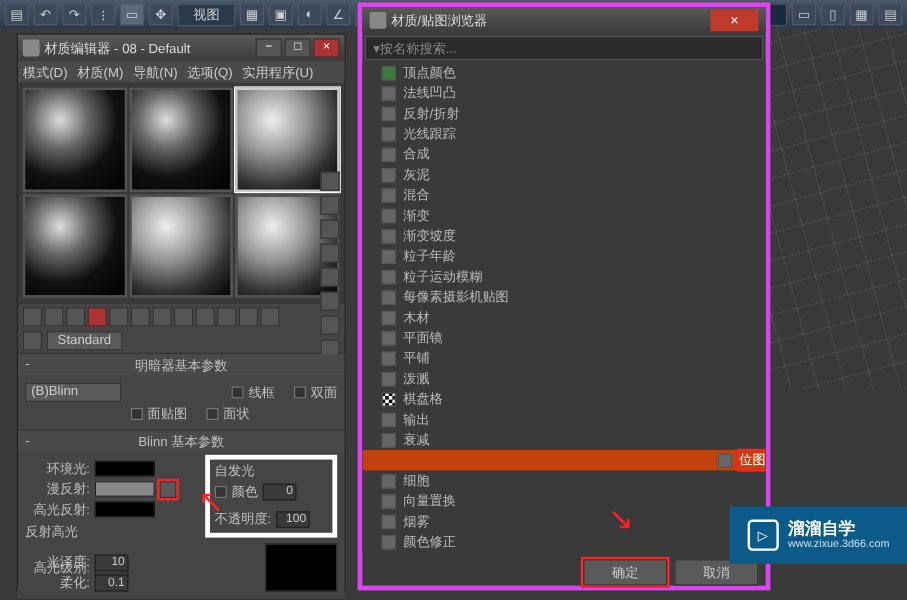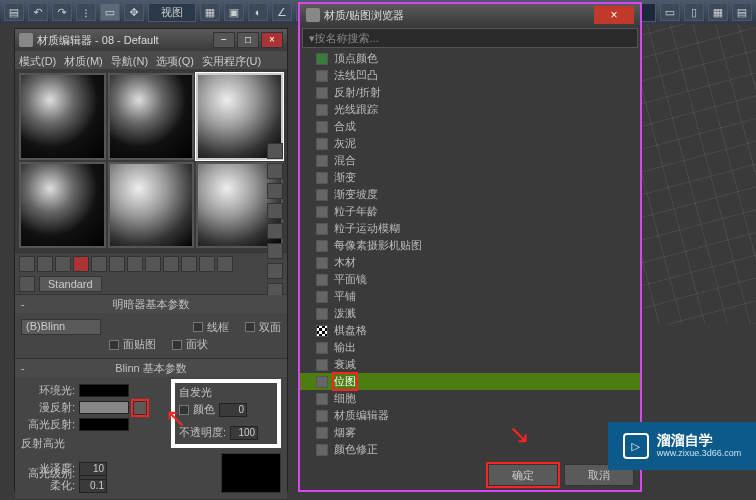--- a/index.html
+++ b/index.html
@@ -60,7 +60,7 @@
 
 .browser {
   position: absolute; top: 2px; left: 298px; width: 344px; height: 490px;
-  background: #3a3a3a; border: 2px solid #d946ef;
+  background: #3a3a3a; border: 4px solid #d946ef;
 }
 .browser-title { height: 22px; background: linear-gradient(#5a5a5a, #3a3a3a); display: flex; align-items: center; padding: 0 6px; color: #ddd; }
 .browser-close { margin-left: auto; width: 40px; height: 18px; background: #c0392b; color: #fff; text-align: center; line-height: 18px; font-size: 12px; }

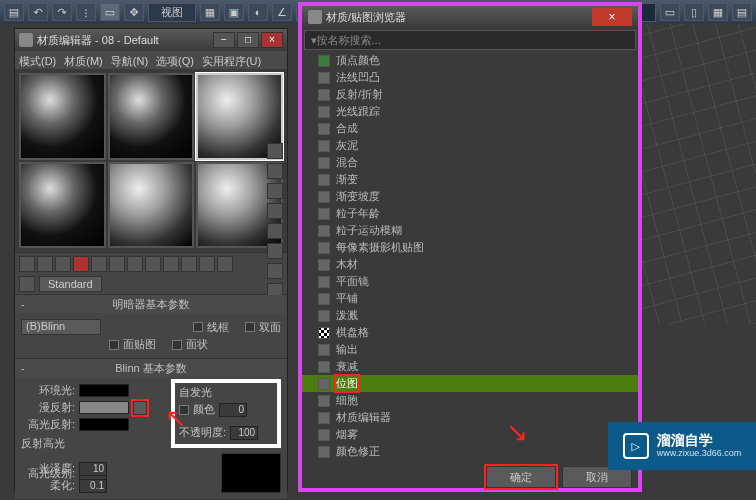--- a/index.html
+++ b/index.html
@@ -23,7 +23,7 @@
 .win-ctrl { width: 22px; height: 16px; background: #555; border: 1px solid #333; color: #fff; text-align: center; line-height: 14px; font-size: 10px; }
 .win-ctrl.close { background: #a33; }
 
-.menu-bar { height: 18px; background: #4a4a4a; display: flex; padding: 0 4px; gap: 8px; font-size: 11px; align-items: flex-end; }
+.menu-bar { height: 18px; background: #4a4a4a; display: flex; padding: 0 4px; gap: 8px; font-size: 11px; align-items: center; }
 .menu-item { color: #ccc; }
 
 .sample-grid { display: grid; grid-template-columns: repeat(3, 1fr); gap: 2px; padding: 4px; background: #3a3a3a; }

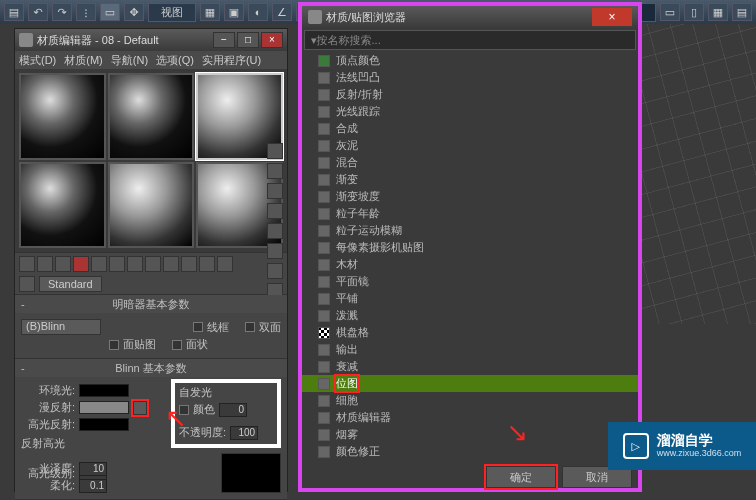--- a/index.html
+++ b/index.html
@@ -67,7 +67,7 @@
 .browser-search { height: 20px; background: #2a2a2a; border: 1px solid #555; margin: 2px; color: #888; padding: 2px 6px; display: flex; align-items: center; }
 .browser-list { overflow: auto; height: 408px; background: #3a3a3a; }
 .browser-item { height: 17px; display: flex; align-items: center; padding-left: 16px; gap: 6px; color: #bbb; }
-.browser-item.selected { background: #4d7c0f; color: #fff; }
+.browser-item.selected { background: #c2410c; color: #fff; justify-content: flex-end; }
 .item-icon { width: 12px; height: 12px; border: 1px solid #555; background: #666; }
 .item-icon.green { background: #3a7a3a; }
 .item-icon.checker { background: repeating-conic-gradient(#fff 0 25%, #000 0 50%) 50% / 6px 6px; }

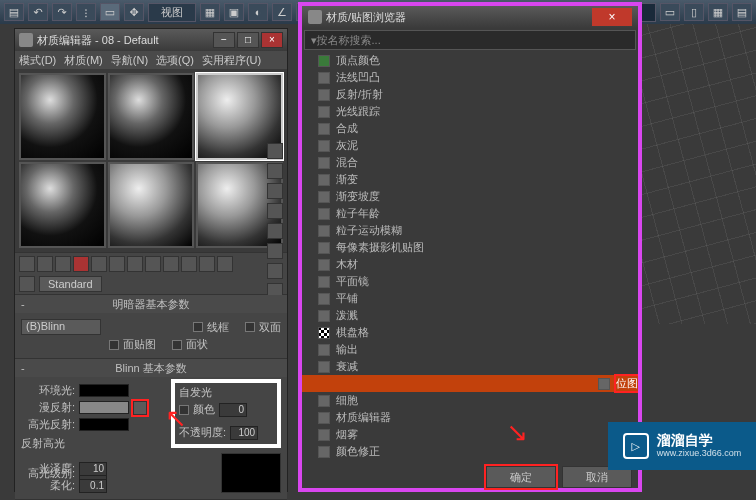--- a/index.html
+++ b/index.html
@@ -355,7 +355,7 @@
       </div>
       <div class="browser-item">
         <span class="item-icon "></span>
-        <span>材质编辑器</span>
+        <span>向量置换</span>
       </div>
       <div class="browser-item">
         <span class="item-icon "></span>

